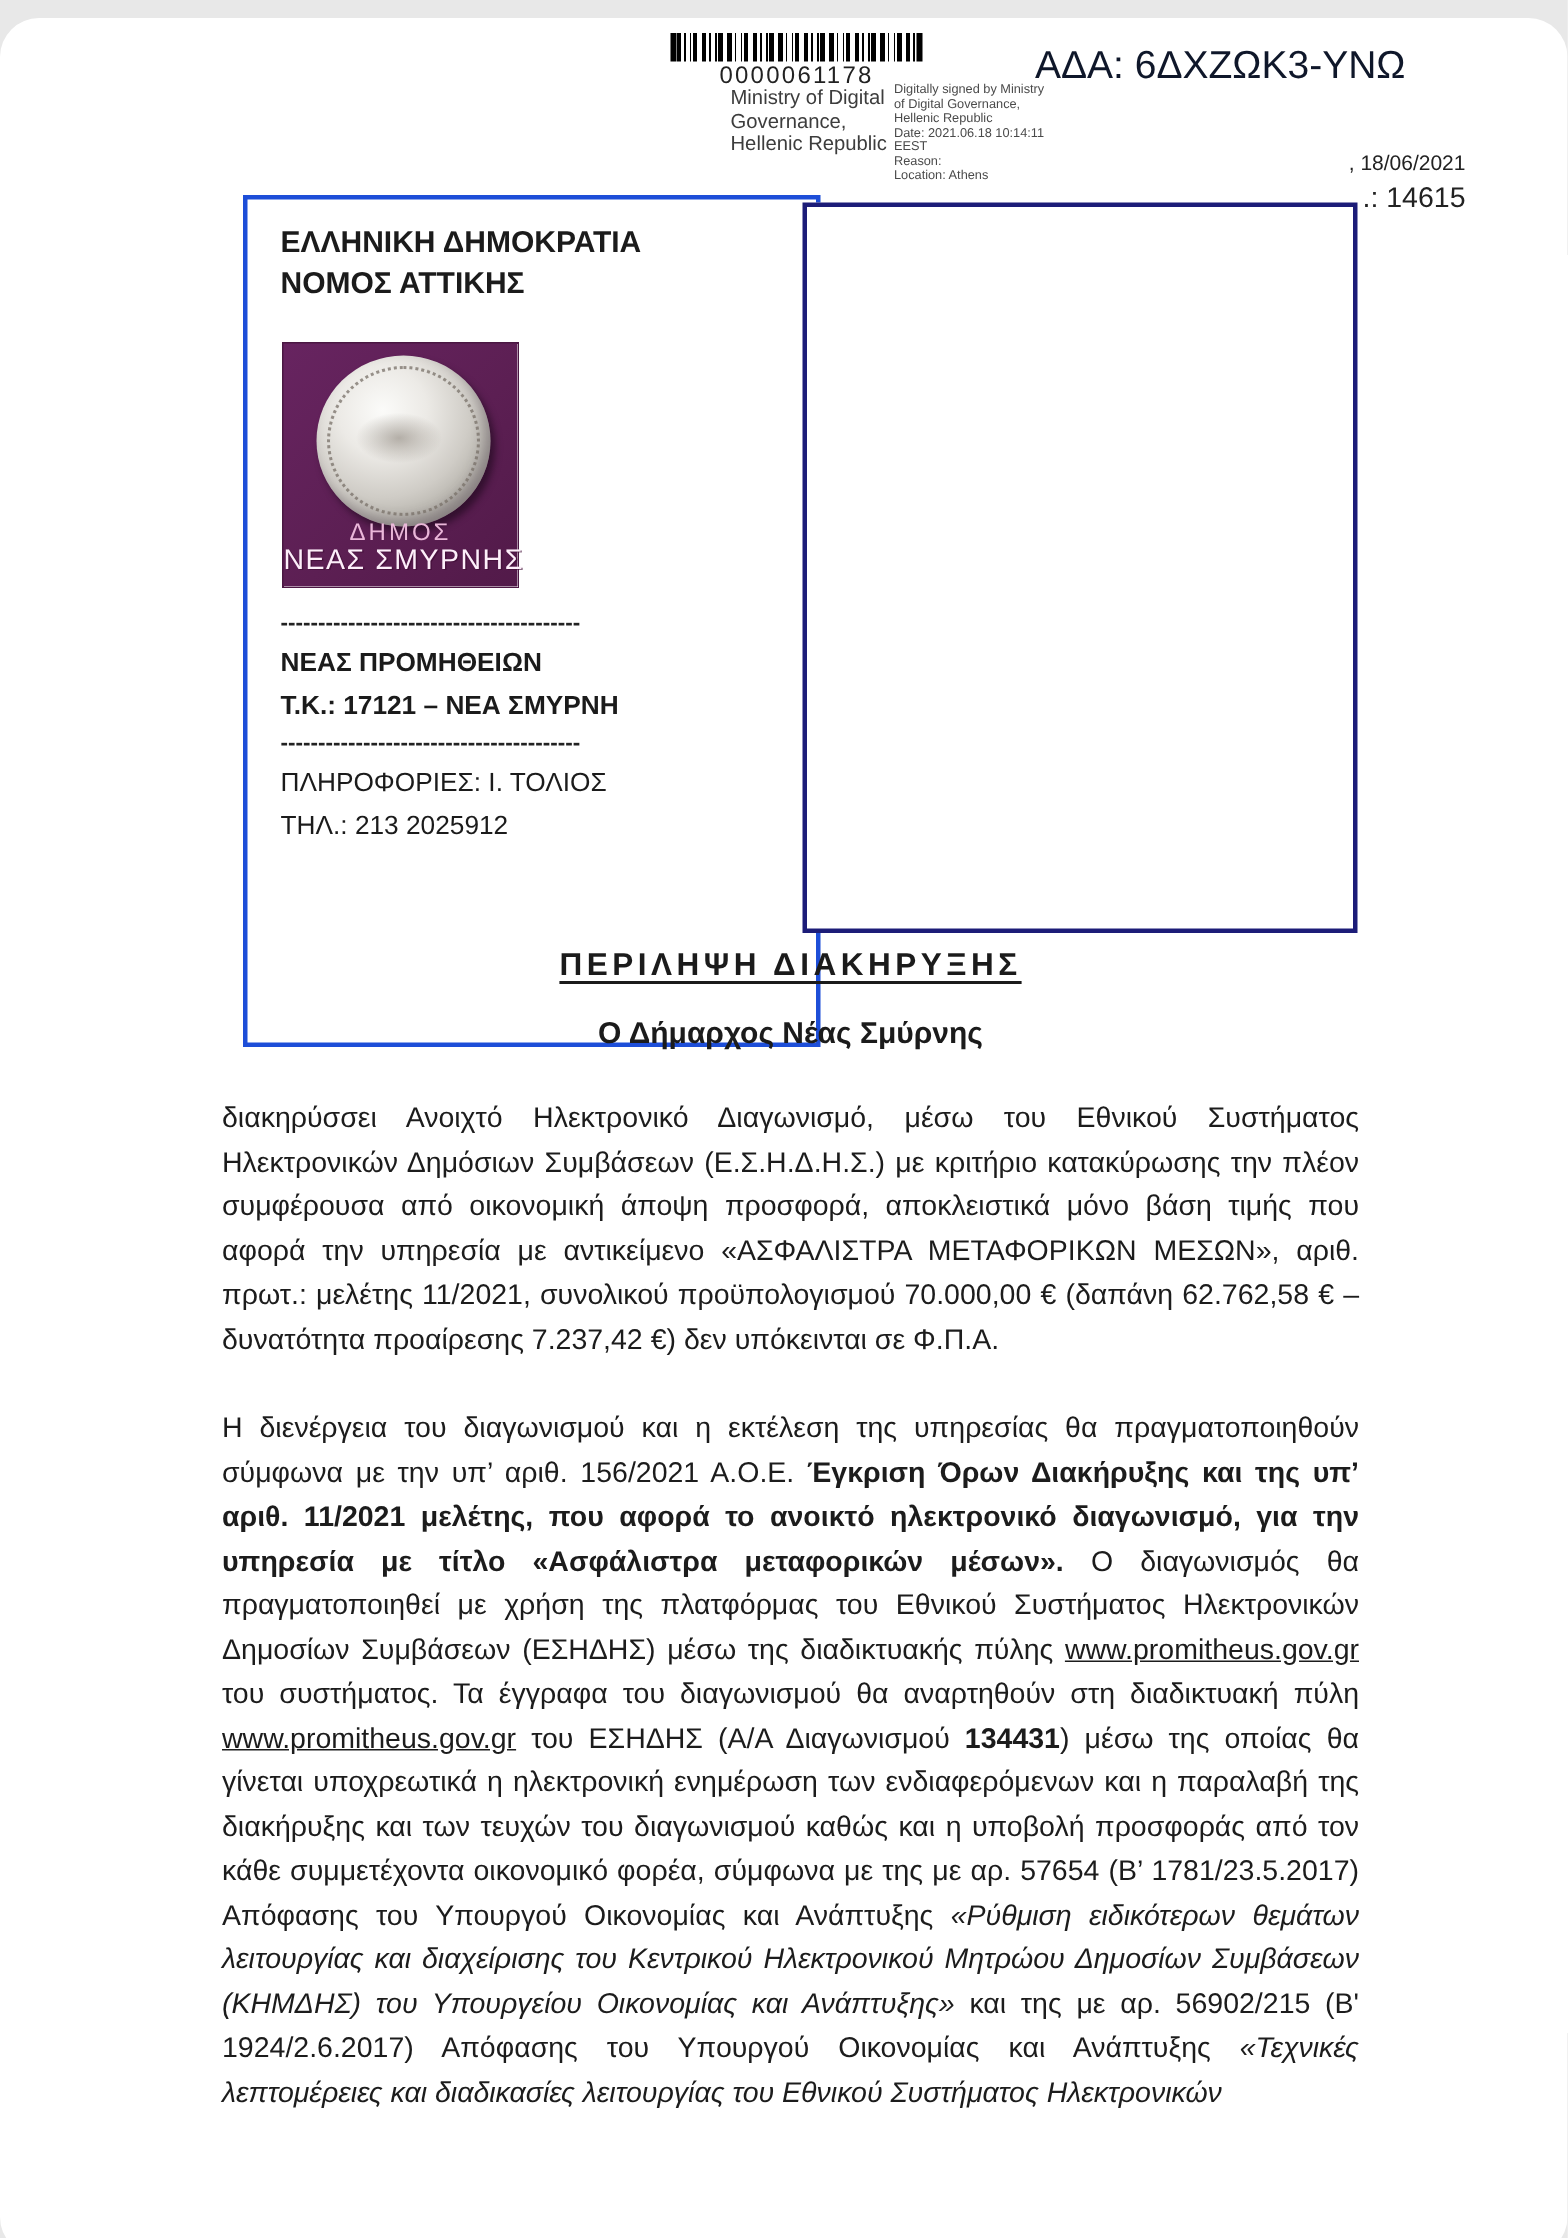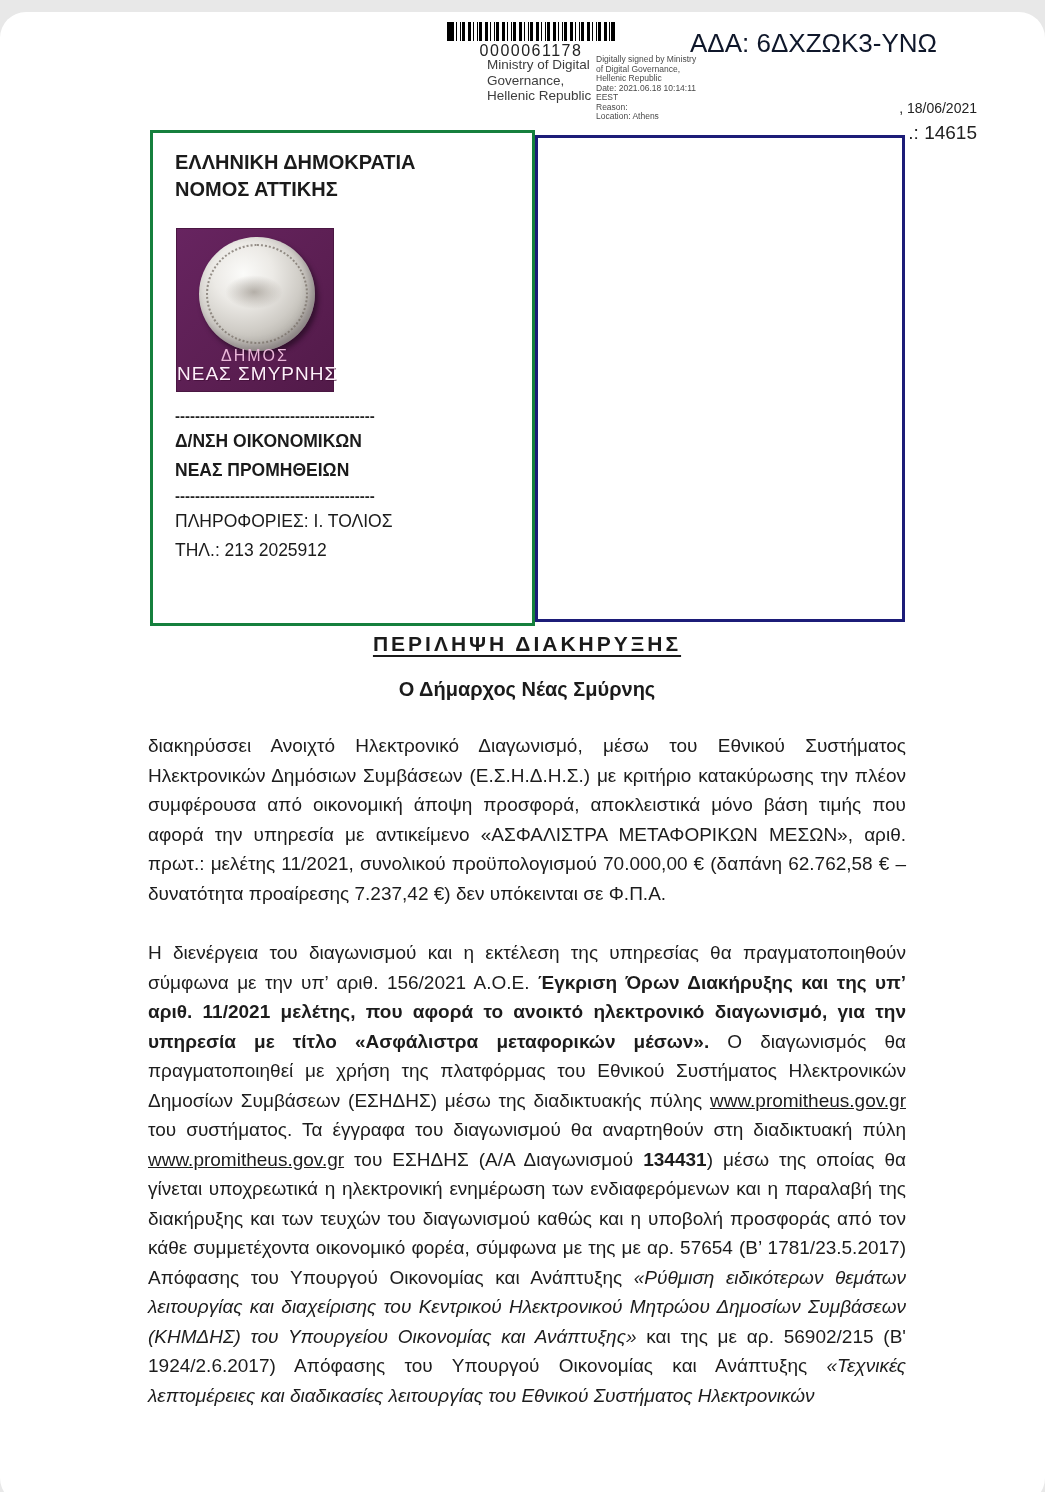--- a/index.html
+++ b/index.html
@@ -36,8 +36,8 @@
 
   
   .left-box {
-    position:absolute; left:150px; top:118px; width:385px; height:496px;
-    border:3px solid #15803d;
+    position:absolute; left:162px; top:118px; width:385px; height:568px;
+    border:3px solid #1d4ed8;
     padding:16px 8px 0 22px;
   }
   .right-box {

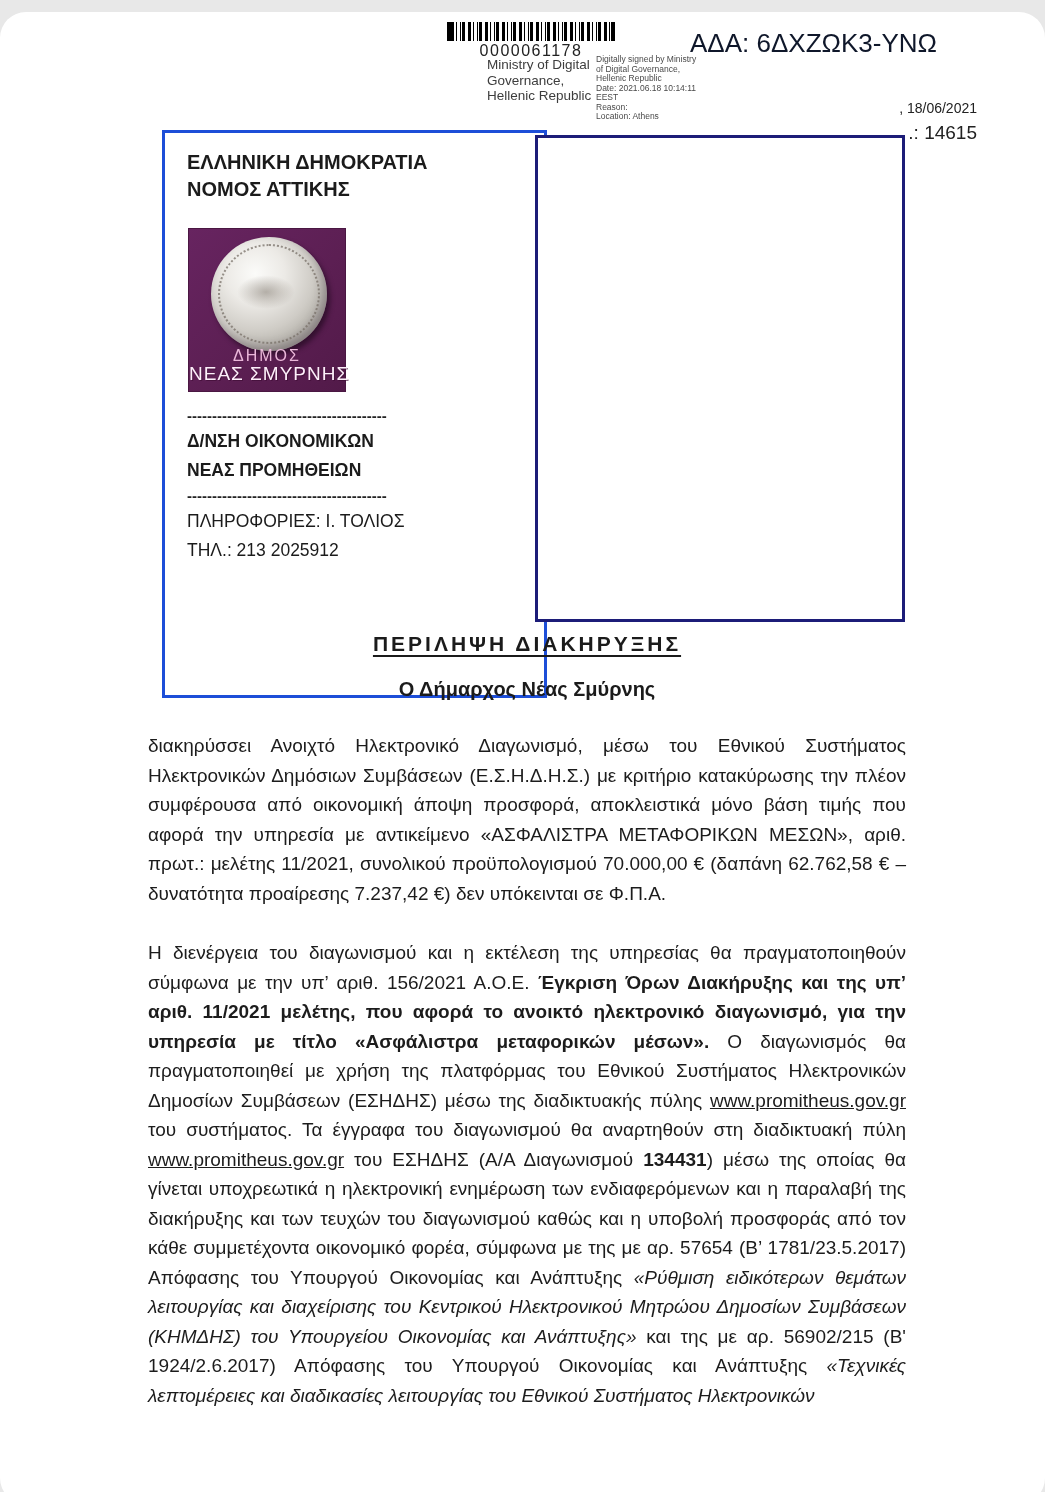--- a/index.html
+++ b/index.html
@@ -132,7 +132,6 @@
     </div>
 
     <div class="dashes first">----------------------------------------</div>
-    <div class="dept-bold">Δ/ΝΣΗ ΟΙΚΟΝΟΜΙΚΩΝ</div>
     <div class="dept-bold">ΝΕΑΣ ΠΡΟΜΗΘΕΙΩΝ</div>
     <div class="dashes">----------------------------------------</div>
     <div class="info-line">ΠΛΗΡΟΦΟΡΙΕΣ: Ι. ΤΟΛΙΟΣ</div>

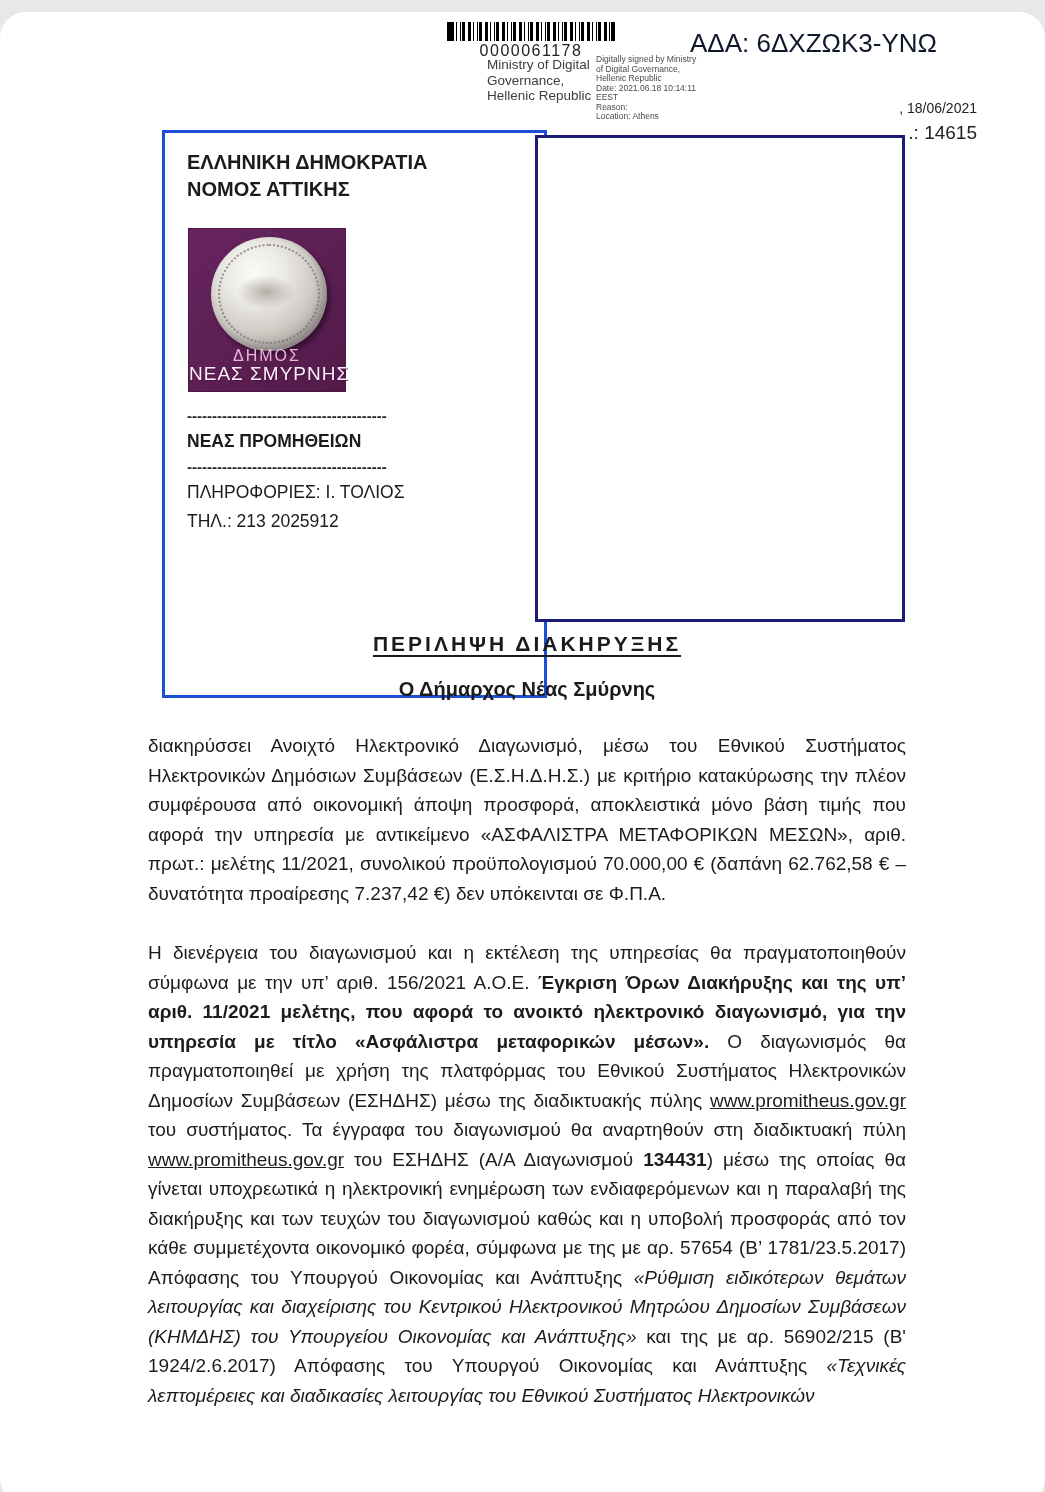--- a/index.html
+++ b/index.html
@@ -133,6 +133,7 @@
 
     <div class="dashes first">----------------------------------------</div>
     <div class="dept-bold">ΝΕΑΣ ΠΡΟΜΗΘΕΙΩΝ</div>
+    <div class="dept-bold">Τ.Κ.: 17121 – ΝΕΑ ΣΜΥΡΝΗ</div>
     <div class="dashes">----------------------------------------</div>
     <div class="info-line">ΠΛΗΡΟΦΟΡΙΕΣ: Ι. ΤΟΛΙΟΣ</div>
     <div class="info-line">ΤΗΛ.: 213 2025912</div>

